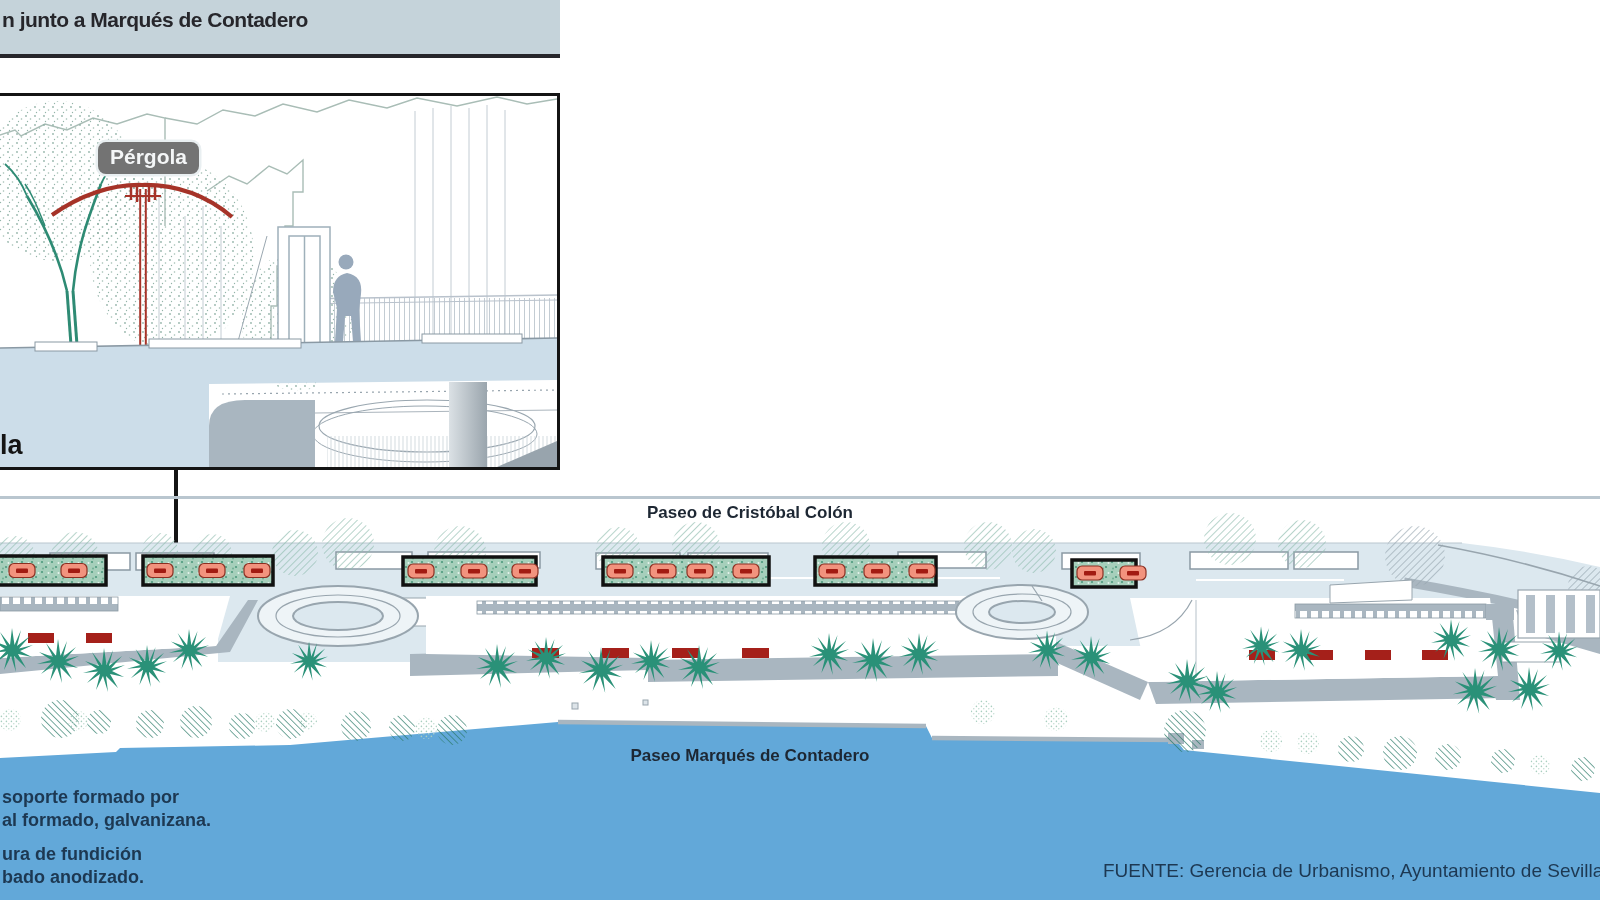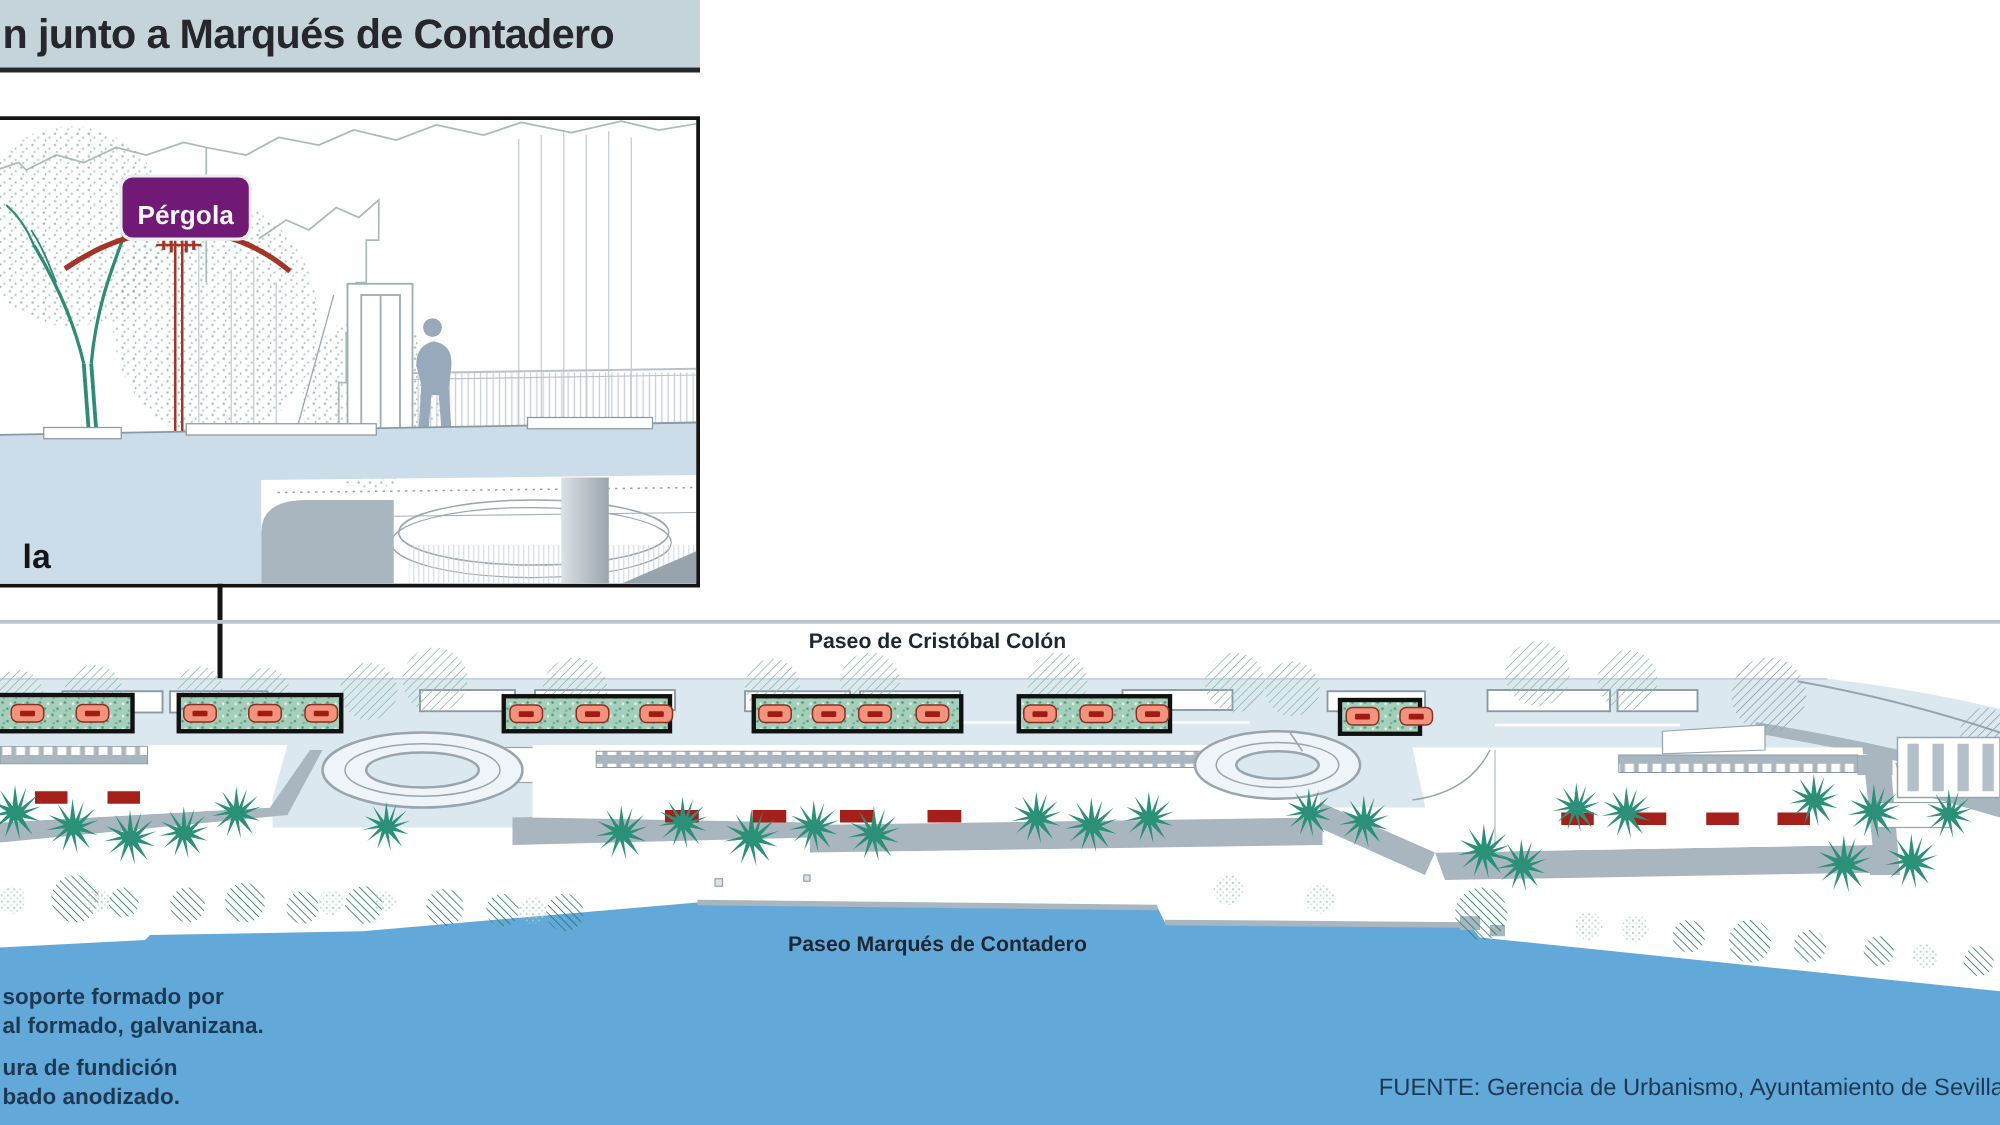--- a/index.html
+++ b/index.html
@@ -8,7 +8,7 @@
   .abs{position:absolute;}
   #header-band{left:0;top:0;width:560px;height:54px;background:#c5d3da;}
   #header-rule{left:0;top:54px;width:560px;height:4px;background:#26262b;}
-  #main-title{left:2px;top:8px;width:556px;font-size:33px;font-weight:bold;
+  #main-title{left:2px;top:8px;width:556px;font-size:21px;font-weight:bold;
               color:#26262b;letter-spacing:-0.5px;white-space:nowrap;}
   #inset-frame{left:-6px;top:93px;width:560px;height:371px;border:3px solid #141414;
                background:#fff;overflow:hidden;}

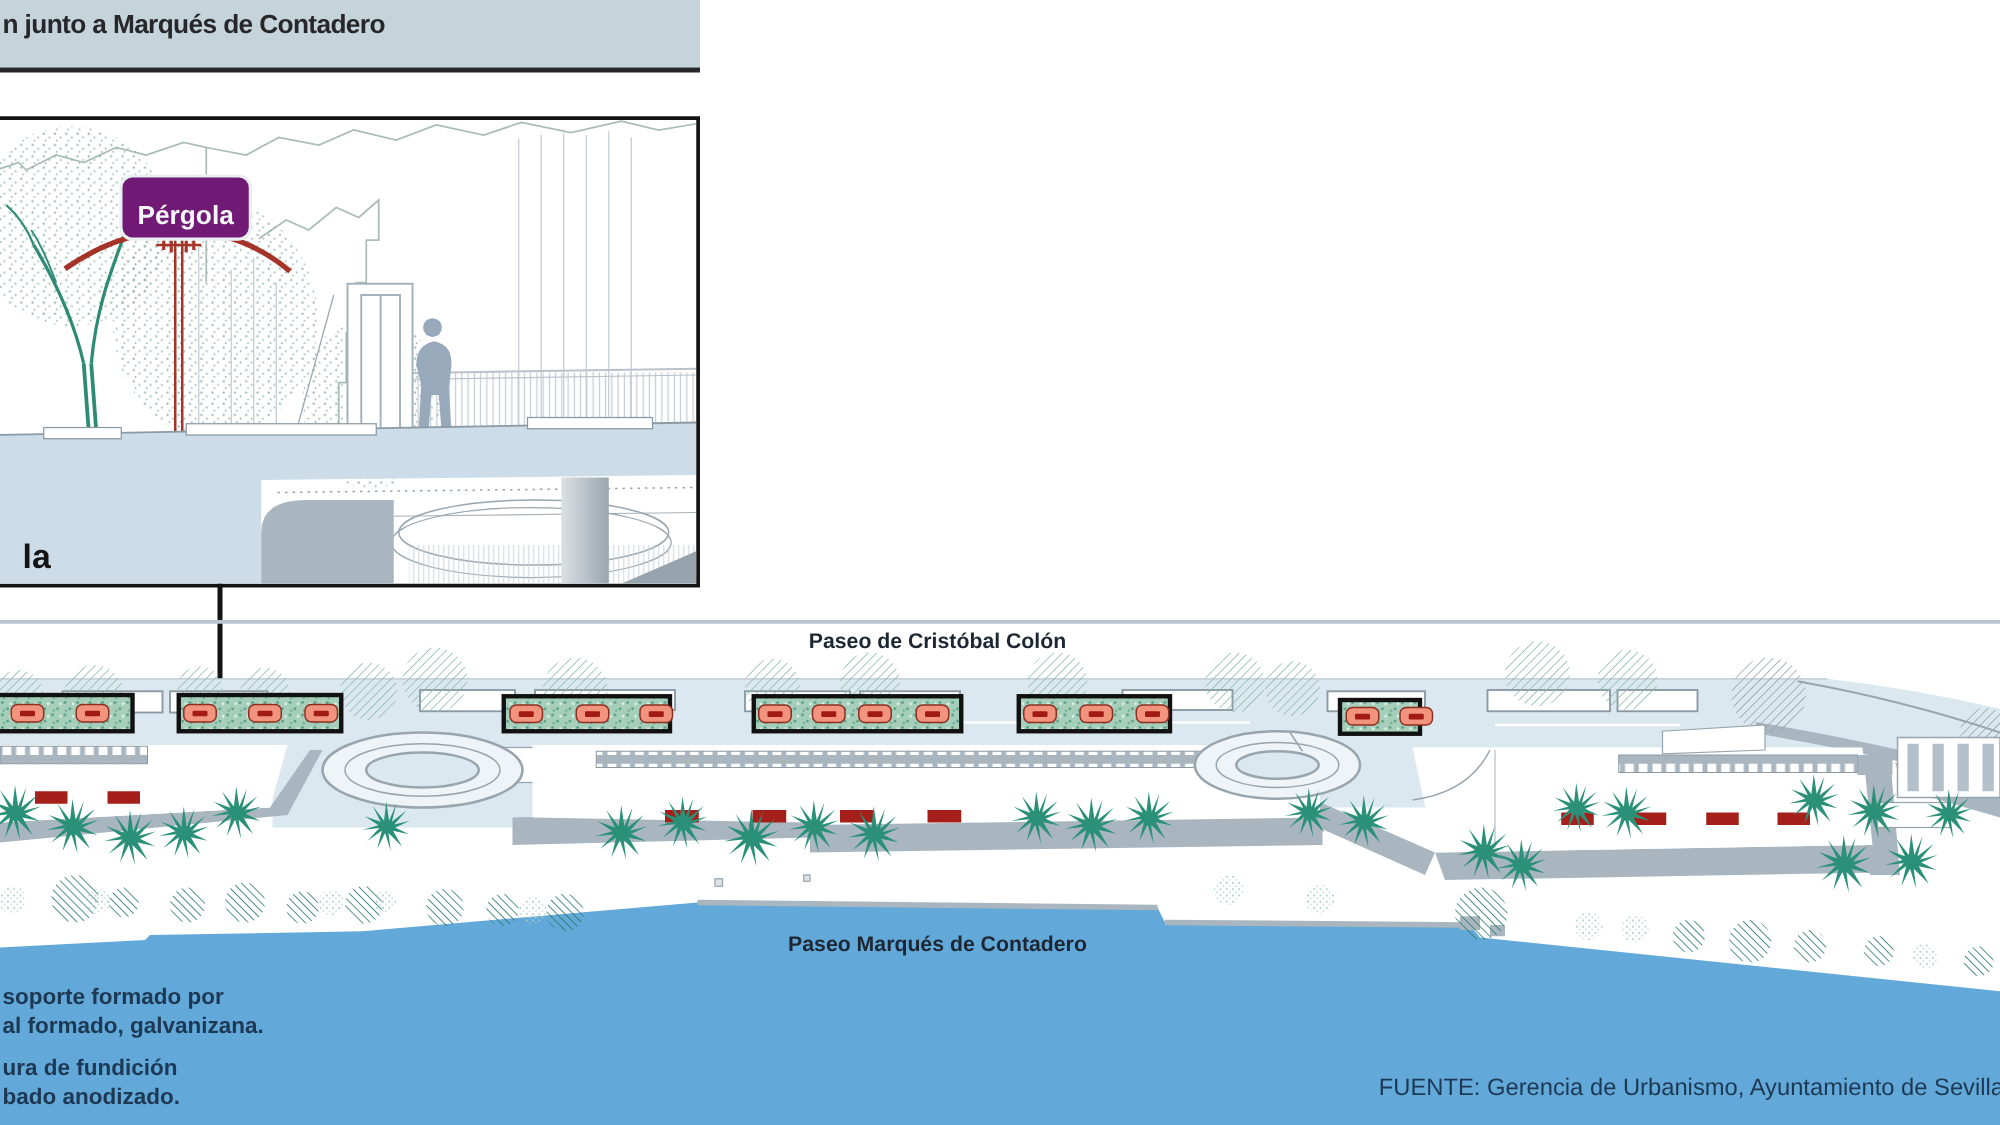--- a/index.html
+++ b/index.html
@@ -12,8 +12,8 @@
               color:#26262b;letter-spacing:-0.5px;white-space:nowrap;}
   #inset-frame{left:-6px;top:93px;width:560px;height:371px;border:3px solid #141414;
                background:#fff;overflow:hidden;}
-  #pergola-label{left:98px;top:142px;background:#701a75;color:#f4f6f7;
-                 font-size:21px;font-weight:bold;padding:19px 12px 5px 12px;border-radius:8px;
+  #pergola-label{left:98px;top:142px;background:#737373;color:#f4f6f7;
+                 font-size:21px;font-weight:bold;padding:3px 12px 5px 12px;border-radius:8px;
                  box-shadow:0 0 0 2.5px #e9eff1;}
   #cutoff-label{left:0;top:430px;font-size:27px;font-weight:bold;color:#141414;padding-left:18px;}
   #callout-line{left:174px;top:467px;width:4px;height:96px;background:#141414;}

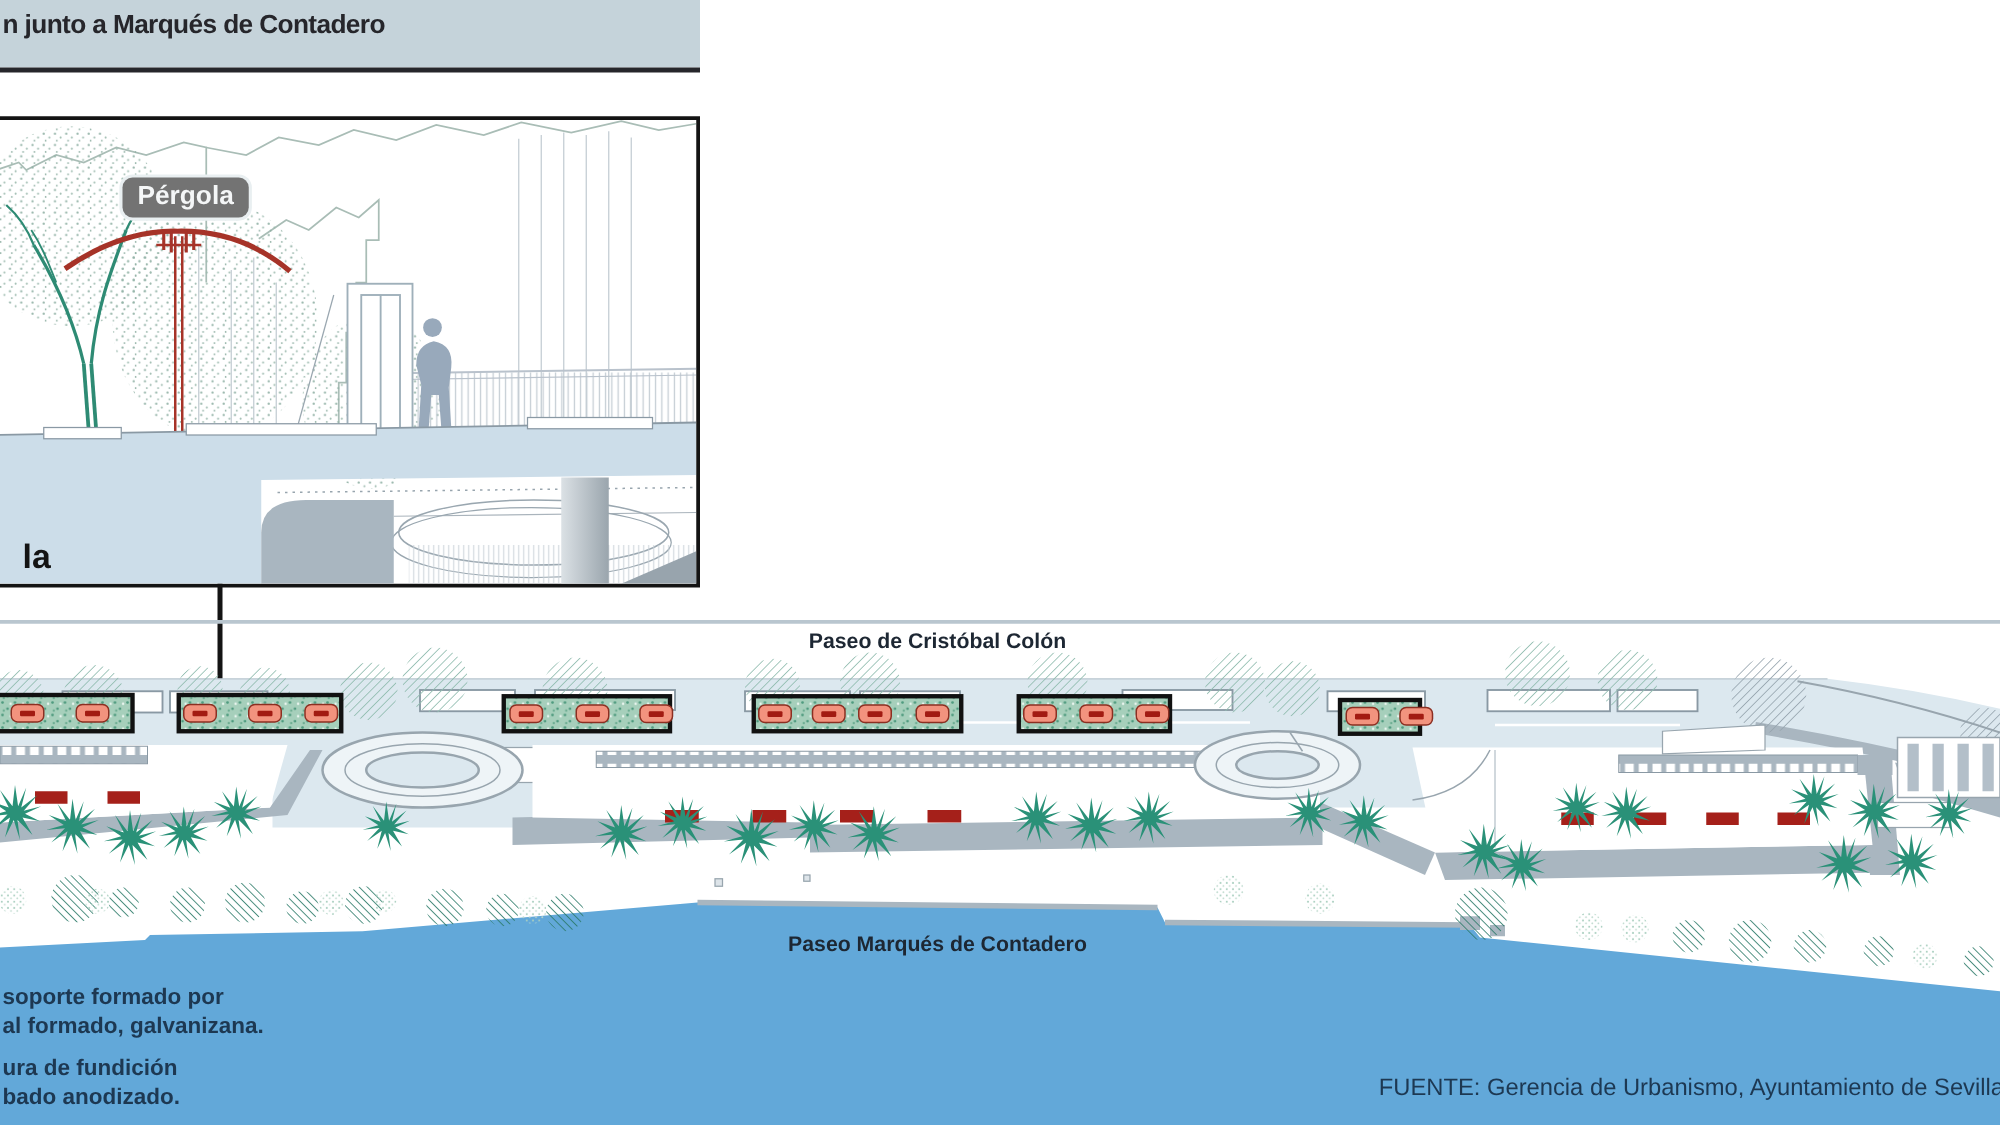--- a/index.html
+++ b/index.html
@@ -15,7 +15,7 @@
   #pergola-label{left:98px;top:142px;background:#737373;color:#f4f6f7;
                  font-size:21px;font-weight:bold;padding:3px 12px 5px 12px;border-radius:8px;
                  box-shadow:0 0 0 2.5px #e9eff1;}
-  #cutoff-label{left:0;top:430px;font-size:27px;font-weight:bold;color:#141414;padding-left:18px;}
+  #cutoff-label{left:0;top:430px;font-size:27px;font-weight:bold;color:#141414;}
   #callout-line{left:174px;top:467px;width:4px;height:96px;background:#141414;}
   .street-label{font-size:17px;font-weight:bold;color:#1d2733;white-space:nowrap;}
   #street-top{left:560px;top:503px;width:380px;text-align:center;}

